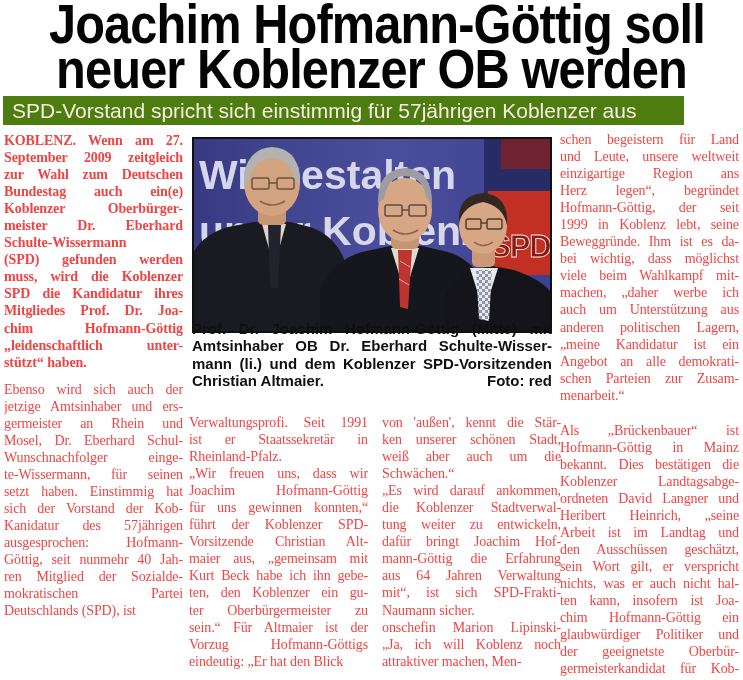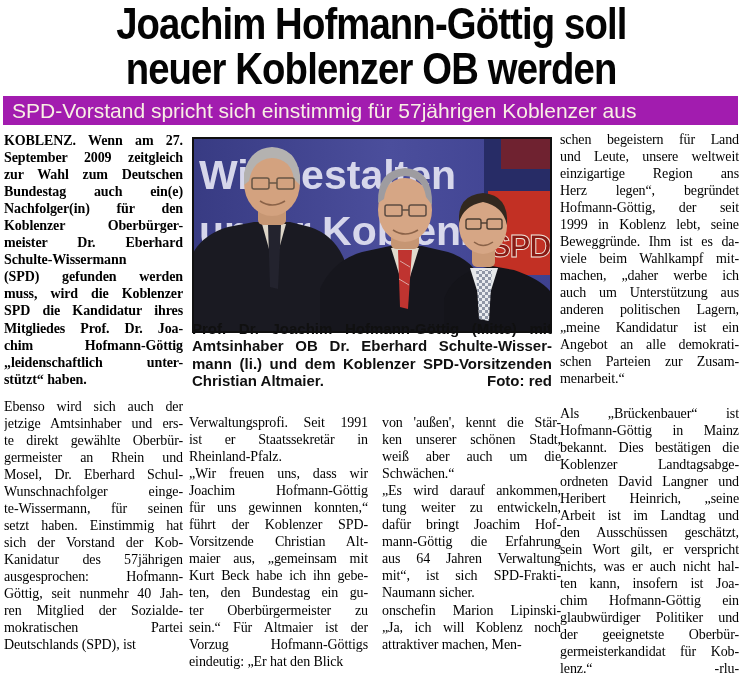--- a/index.html
+++ b/index.html
@@ -12,7 +12,7 @@
   
   .headline { position:absolute; left:0; top:1px; width:743px; text-align:center;
     font-family:"Liberation Sans", sans-serif; font-weight:700; color:#040404;
-    font-size:44px; line-height:45px; letter-spacing:-1px; }
+    font-size:56px; line-height:45px; letter-spacing:-1px; }
   .headline .hl { display:inline-block; transform:scaleX(0.87); transform-origin:50% 50%; white-space:nowrap; }
   
   .subhead { position:absolute; left:3px; top:96px; width:735px; height:29px;

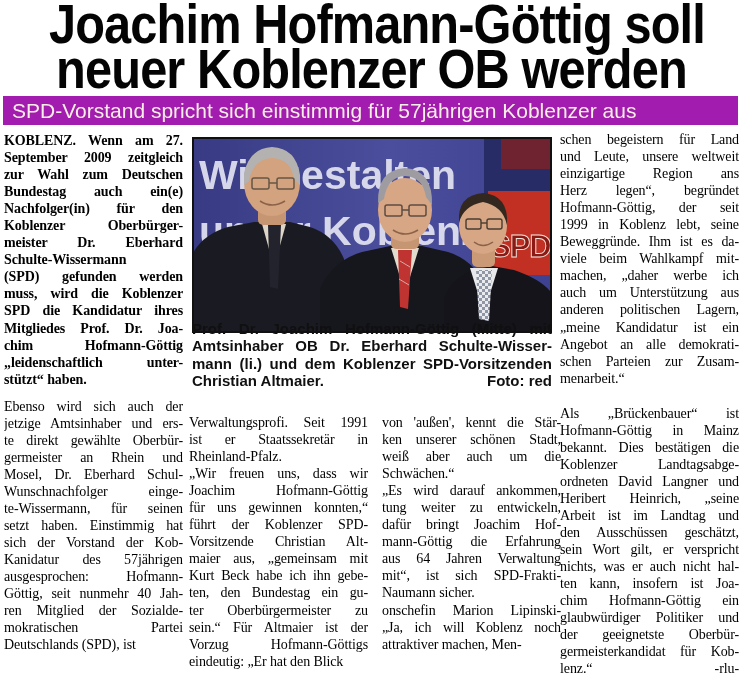--- a/index.html
+++ b/index.html
@@ -15,8 +15,8 @@
     font-size:56px; line-height:45px; letter-spacing:-1px; }
   .headline .hl { display:inline-block; transform:scaleX(0.87); transform-origin:50% 50%; white-space:nowrap; }
   
-  .subhead { position:absolute; left:3px; top:96px; width:735px; height:29px;
-    background:#a21caf; color:#f8efe4;
+  .subhead { position:absolute; left:3px; top:96px; width:681px; height:29px;
+    background:#4d7c0f; color:#f8efe4;
     font-family:"Liberation Sans", sans-serif; font-size:21px; line-height:29px;
     padding-left:9px; white-space:nowrap; overflow:hidden; }
   

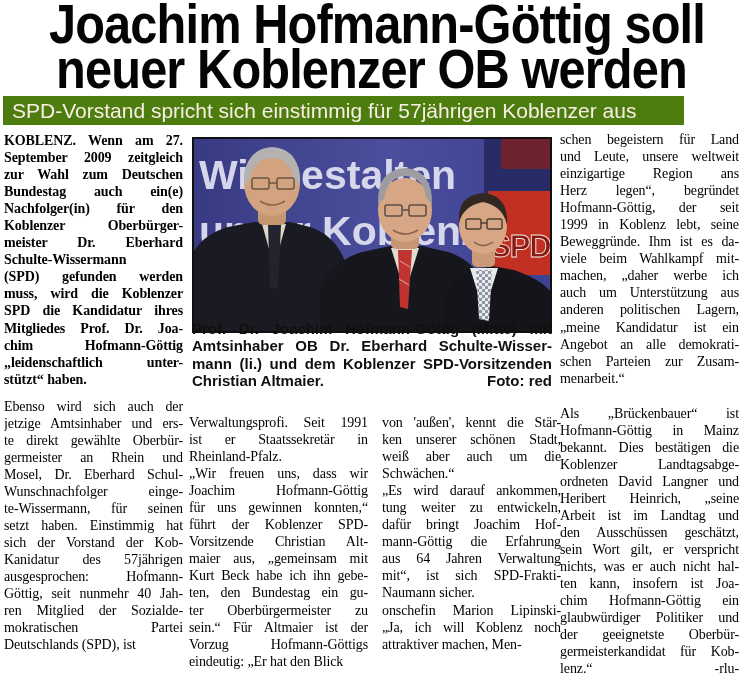--- a/index.html
+++ b/index.html
@@ -20,7 +20,7 @@
     font-family:"Liberation Sans", sans-serif; font-size:21px; line-height:29px;
     padding-left:9px; white-space:nowrap; overflow:hidden; }
   
-  .col { position:absolute; overflow:hidden; font-size:14px; line-height:17.05px; letter-spacing:-0.1px; color:#000000; }
+  .col { position:absolute; overflow:hidden; font-size:14px; line-height:17.05px; letter-spacing:-0.1px; color:#ef4444; }
   .col1 { left:4px;   top:132px; width:179px; height:548px; }
   .col2 { left:189px; top:414px; width:179px; height:266px; }
   .col3 { left:374px; top:414px; width:179px; height:266px;margin-left:8px; }

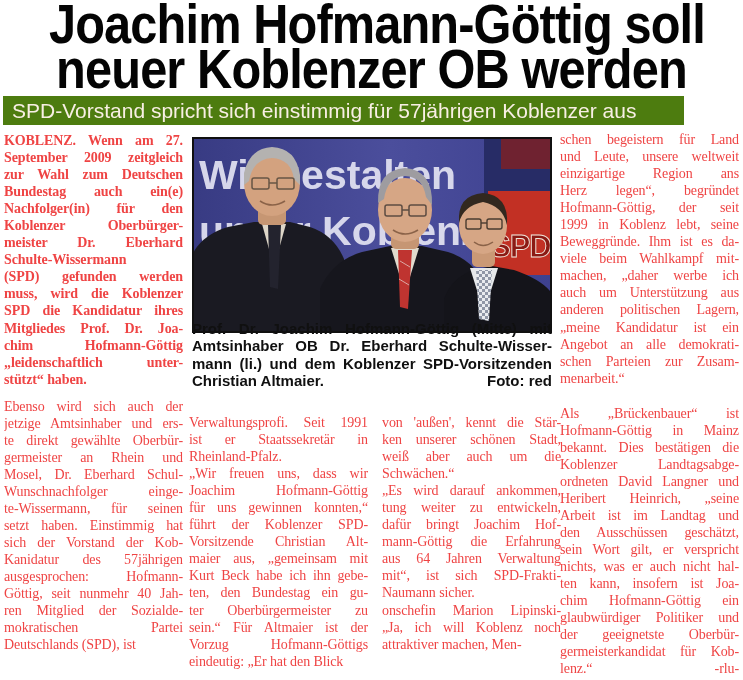--- a/index.html
+++ b/index.html
@@ -57,7 +57,6 @@
         <div class="tline">September 2009 zeitgleich</div>
         <div class="tline">zur Wahl zum Deutschen</div>
         <div class="tline">Bundestag auch ein(e)</div>
-        <div class="tline">Nachfolger(in) für den</div>
         <div class="tline">Koblenzer Oberbürger-</div>
         <div class="tline">meister Dr. Eberhard</div>
         <div class="tline">Schulte-Wissermann</div>

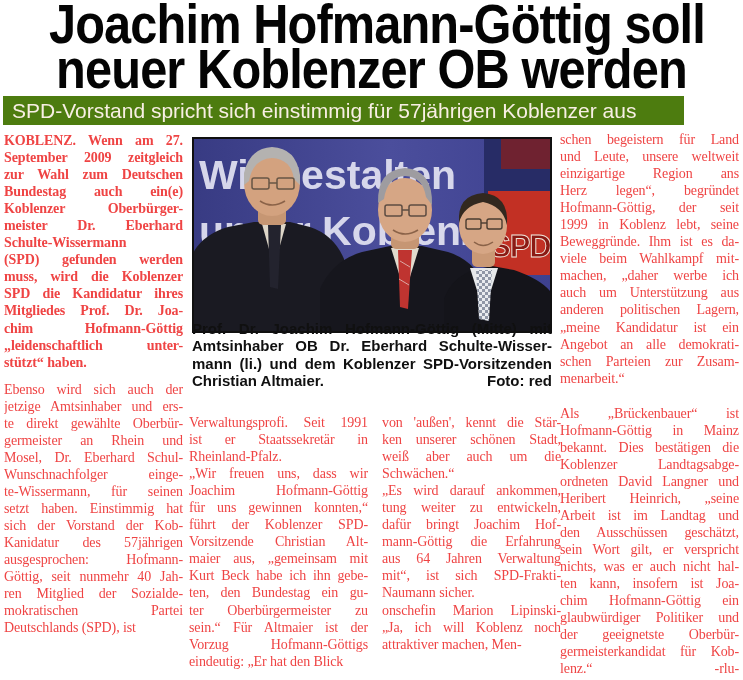--- a/index.html
+++ b/index.html
@@ -221,6 +221,7 @@
         <div class="tline">Hofmann-Göttig, der seit</div>
         <div class="tline">1999 in Koblenz lebt, seine</div>
         <div class="tline">Beweggründe. Ihm ist es da-</div>
+        <div class="tline">bei wichtig, dass möglichst</div>
         <div class="tline">viele beim Wahlkampf mit-</div>
         <div class="tline">machen, „daher werbe ich</div>
         <div class="tline">auch um Unterstützung aus</div>

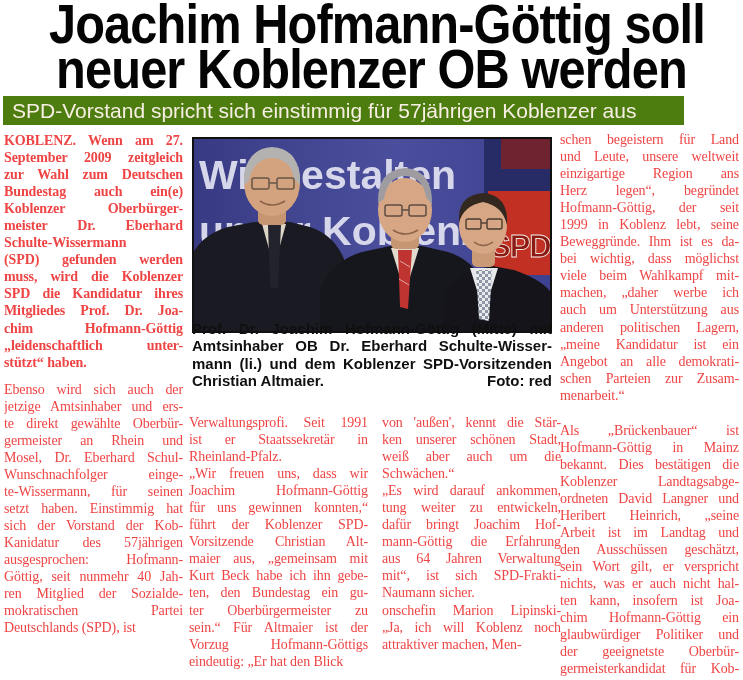--- a/index.html
+++ b/index.html
@@ -71,7 +71,6 @@
       <div class="para">
         <div class="tline">Ebenso wird sich auch der</div>
         <div class="tline">jetzige Amtsinhaber und ers-</div>
-        <div class="tline">te direkt gewählte Oberbür-</div>
         <div class="tline">germeister an Rhein und</div>
         <div class="tline">Mosel, Dr. Eberhard Schul-</div>
         <div class="tline">Wunschnachfolger einge-</div>

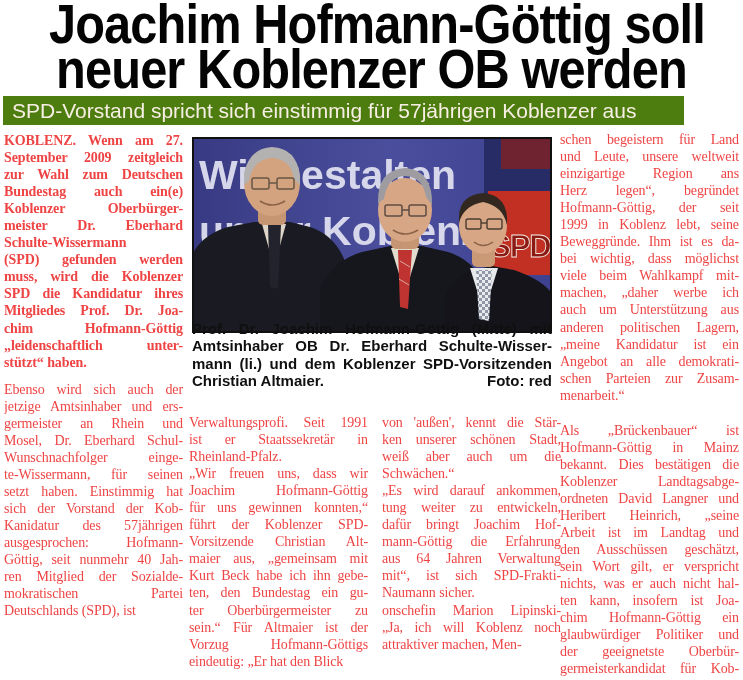--- a/index.html
+++ b/index.html
@@ -198,6 +198,7 @@
       </div>
       <div class="para">
         <div class="tline">„Es wird darauf ankommen,</div>
+        <div class="tline">die Koblenzer Stadtverwal-</div>
         <div class="tline">tung weiter zu entwickeln,</div>
         <div class="tline">dafür bringt Joachim Hof-</div>
         <div class="tline">mann-Göttig die Erfahrung</div>

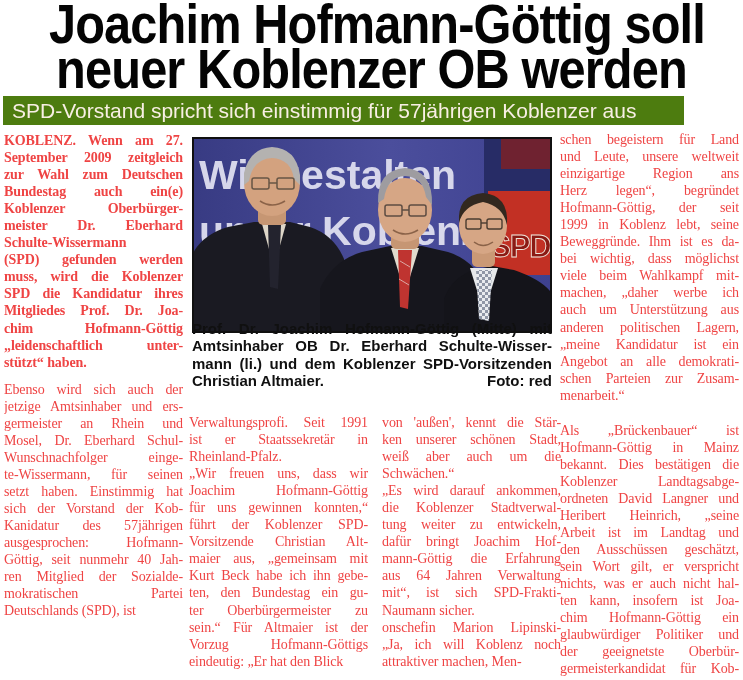--- a/index.html
+++ b/index.html
@@ -182,7 +182,7 @@
         <div class="tline">Vorsitzende Christian Alt-</div>
         <div class="tline">maier aus, „gemeinsam mit</div>
         <div class="tline">Kurt Beck habe ich ihn gebe-</div>
-        <div class="tline">ten, den Bundestag ein gu-</div>
+        <div class="tline">ten, den Koblenzer ein gu-</div>
         <div class="tline">ter Oberbürgermeister zu</div>
         <div class="tline">sein.“ Für Altmaier ist der</div>
         <div class="tline">Vorzug Hofmann-Göttigs</div>

